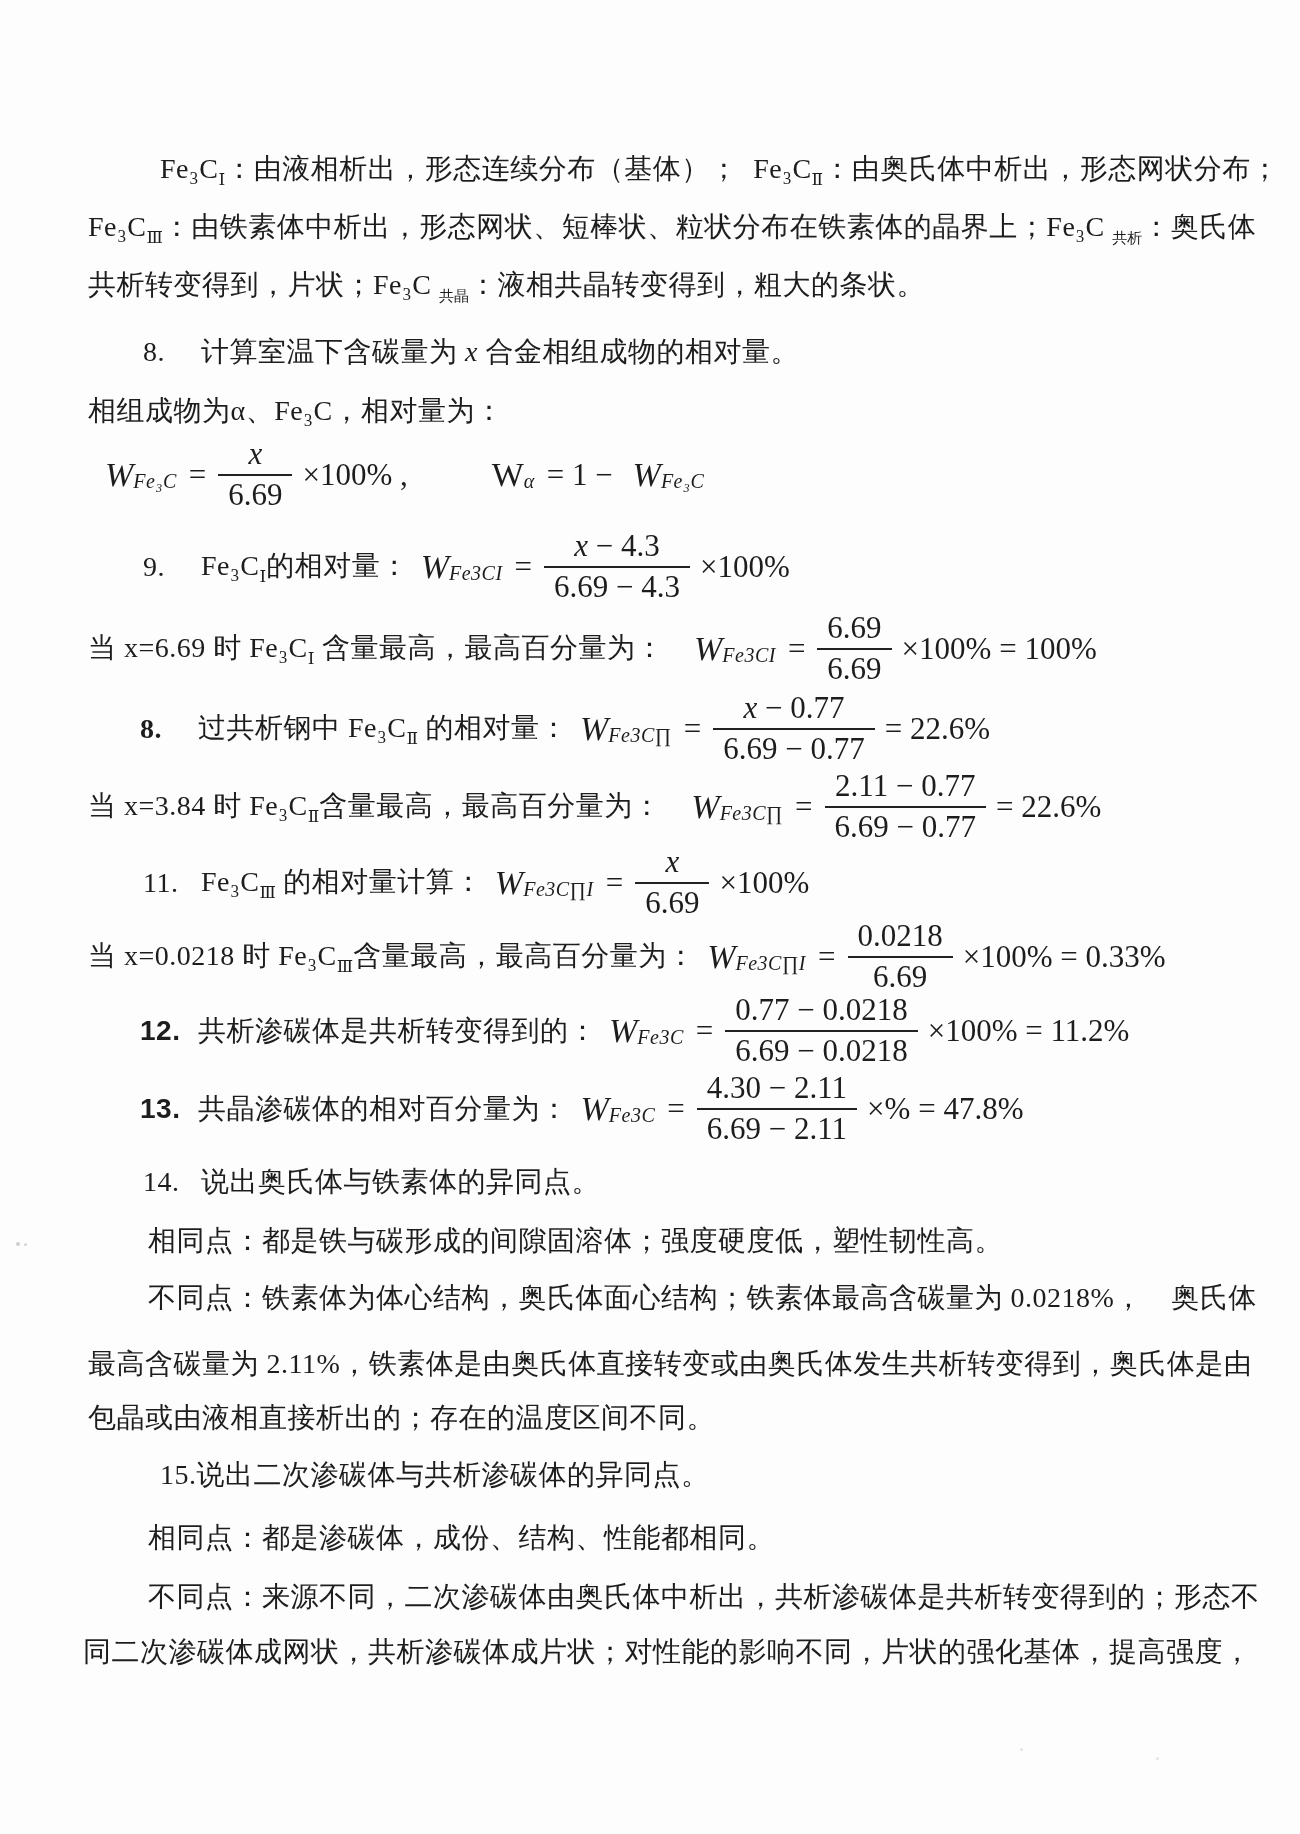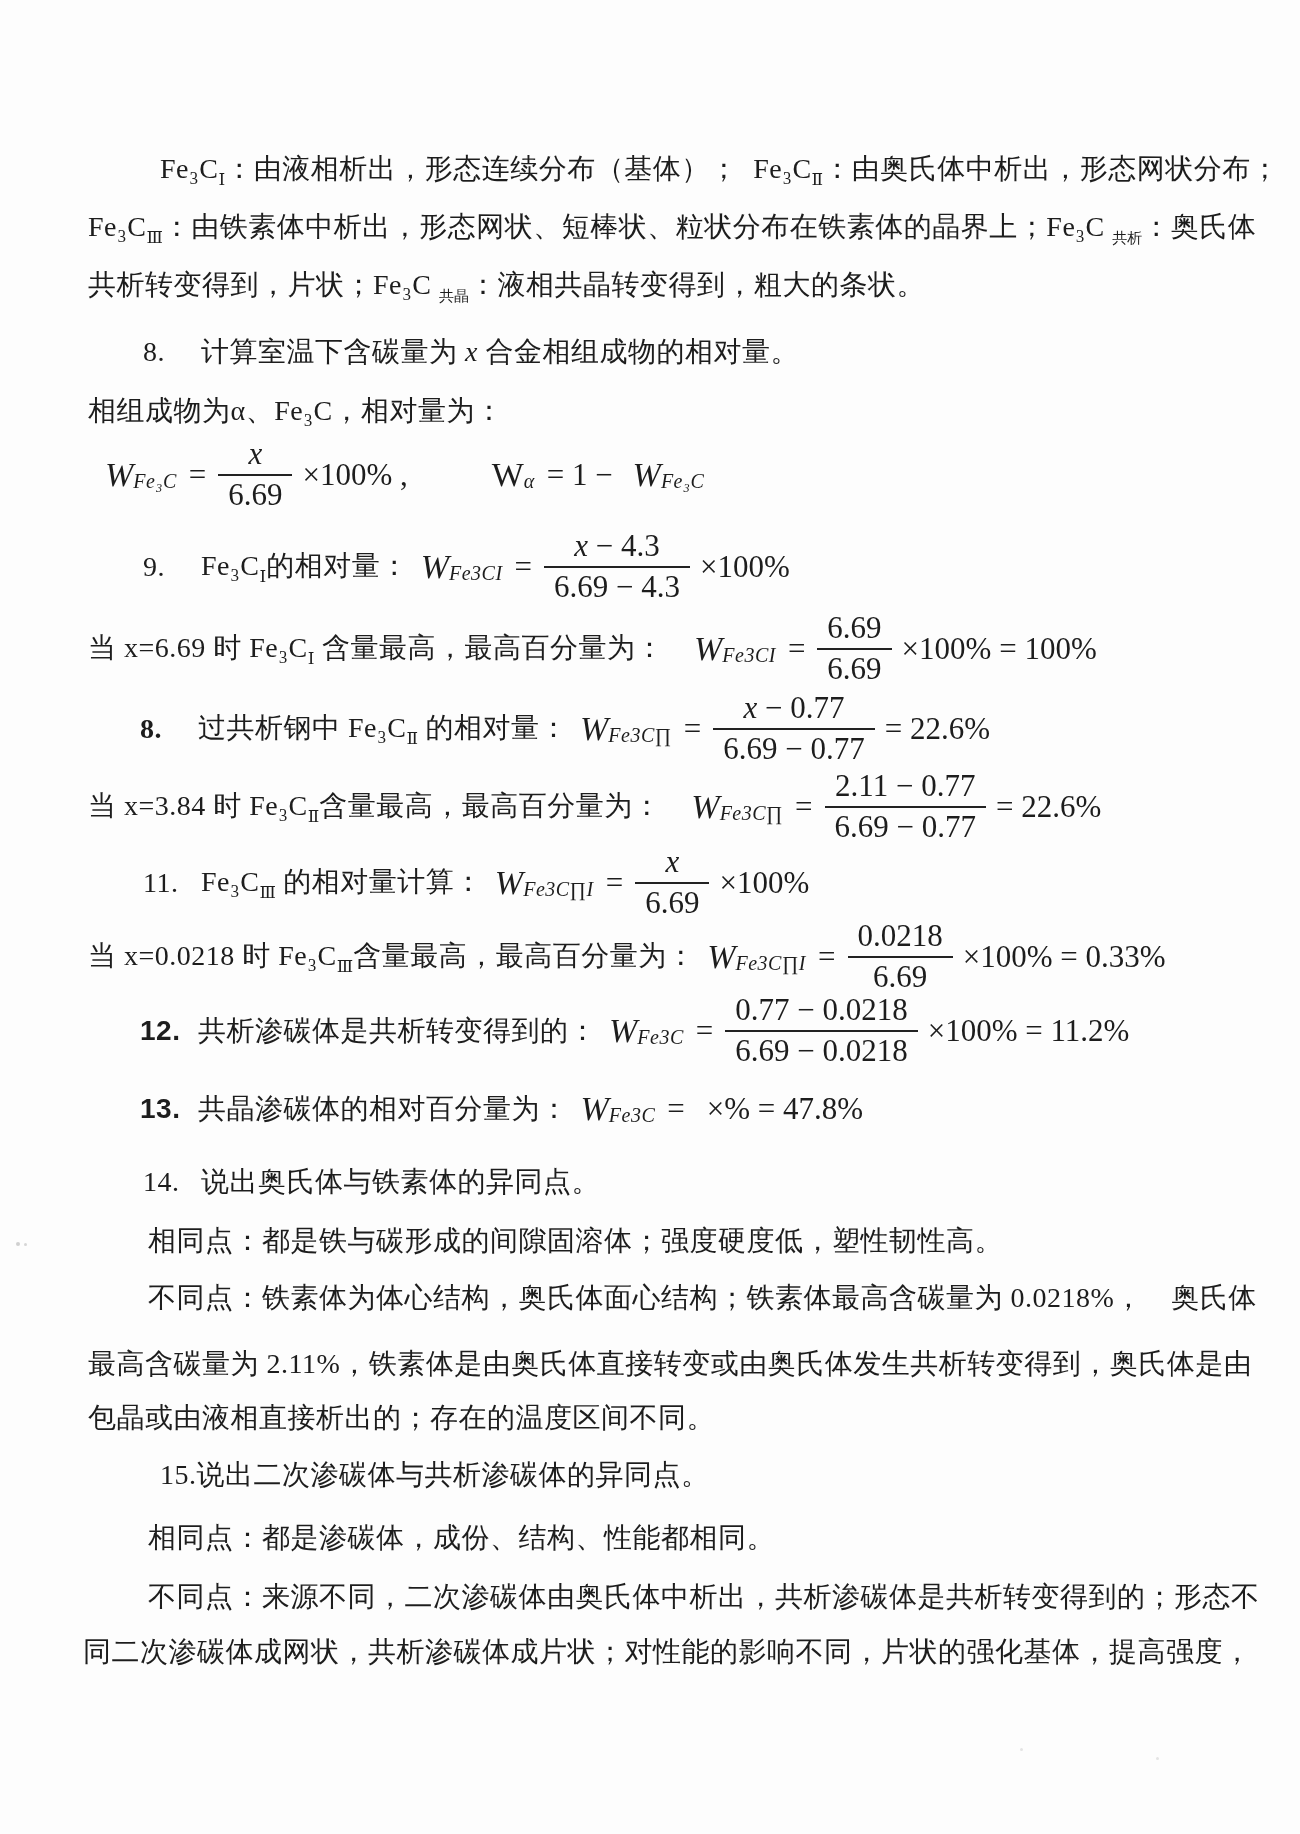--- a/index.html
+++ b/index.html
@@ -193,6 +193,11 @@
     <span class="formula">
       <span class="mvar">W</span><sub class="msub">Fe3C</sub>
       <span class="meq">=</span>
+      <span class="frac">
+        <span class="fnum"><span class="fvar"></span><span>4.30 − 2.11</span></span>
+        <span class="fbar"></span>
+        <span class="fden">6.69 − 2.11</span>
+      </span>
       <span class="msuf">×% = 47.8%</span>
     </span>
   </div>

